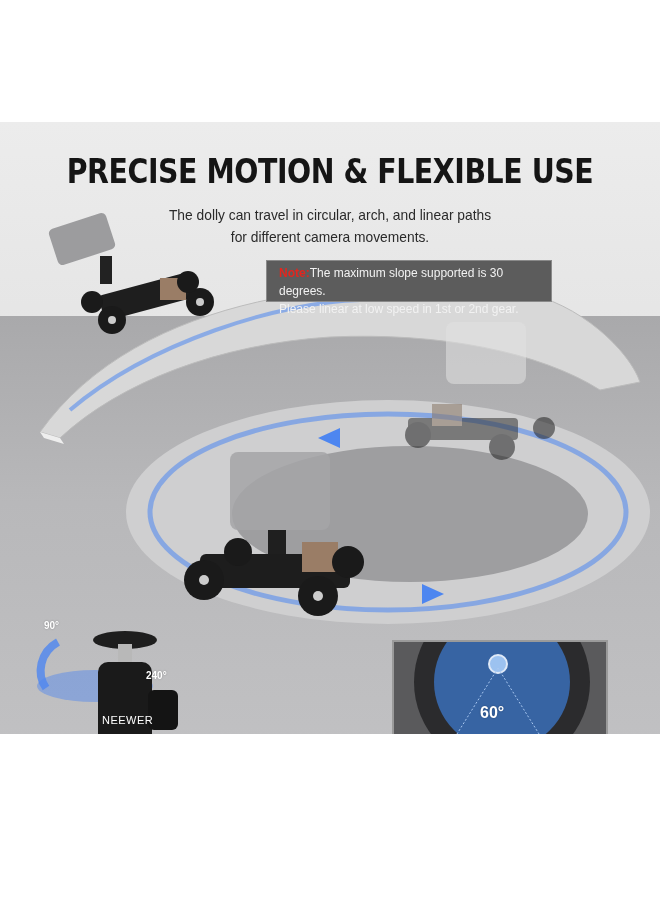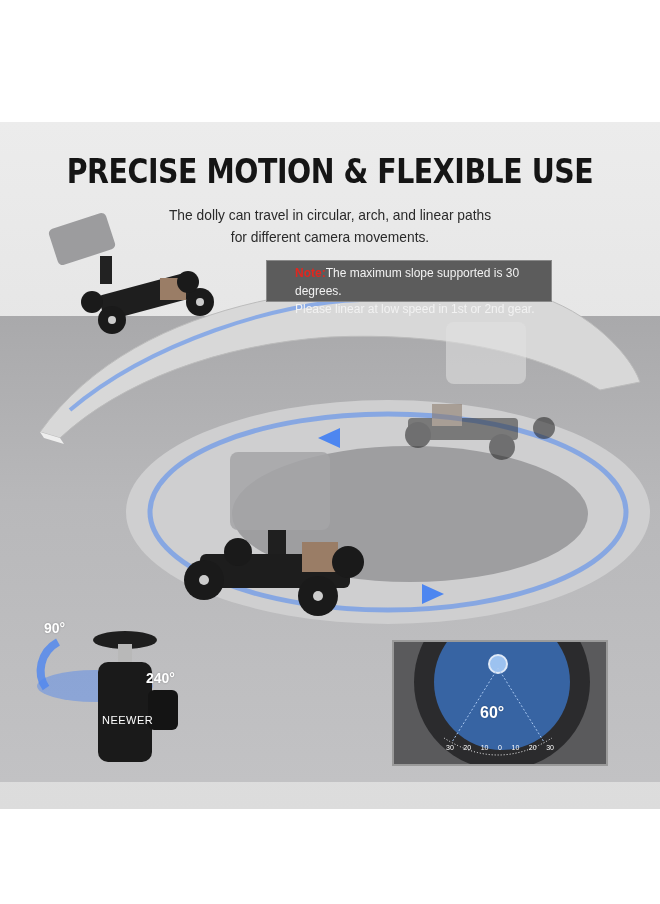--- a/index.html
+++ b/index.html
@@ -4,7 +4,7 @@
 <style>
   html, body { margin: 0; padding: 0; background: #ffffff; }
   body { width: 660px; height: 904px; position: relative; overflow: hidden; font-family: "Liberation Sans", sans-serif; }
-  .frame { position: absolute; left: 0; top: 122px; width: 660px; height: 687px; overflow: hidden;
+  .frame { position: absolute; left: 0; top: 122px; width: 660px; height: 612px; overflow: hidden;
            background: linear-gradient(180deg, #ececec 0%, #e6e6e6 30%, #dcdcdc 100%); }
   .floor { position: absolute; left: 0; top: 194px; width: 660px; height: 466px;
            background: linear-gradient(180deg, #a9a9ab 0%, #b8b8ba 40%, #c2c2c4 100%); }

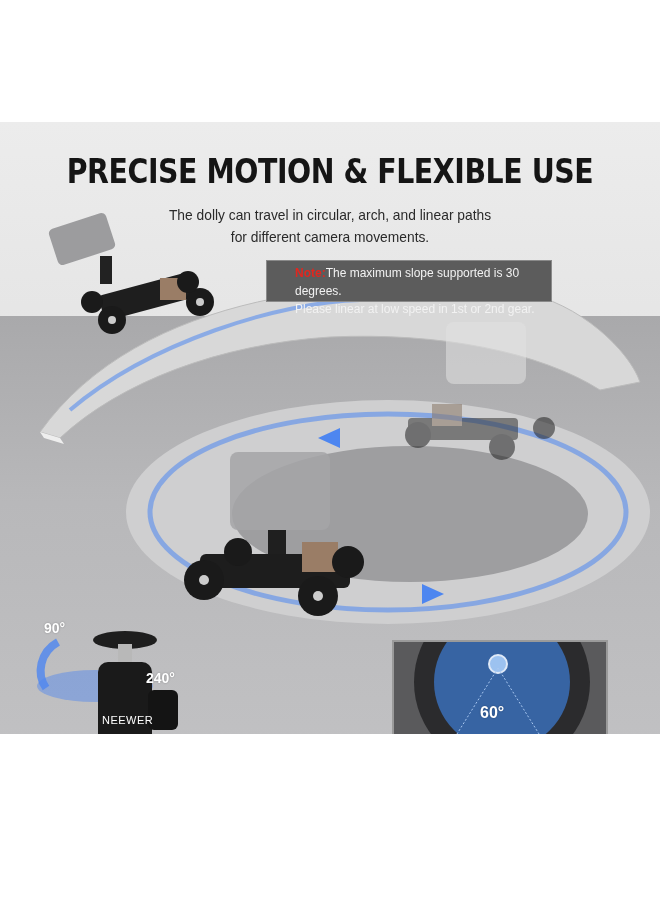--- a/index.html
+++ b/index.html
@@ -14,7 +14,7 @@
   .subtitle { position: absolute; left: 0; top: 82px; width: 660px; text-align: center;
               font-size: 15px; line-height: 22px; color: #2a2a2a; transform: scaleX(0.92); }
   .note { position: absolute; left: 266px; top: 138px; width: 286px; height: 42px; background: #5c5c5c;
-          color: #f2f2f2; font-size: 12px; line-height: 18px; padding: 3px 0 0 28px; box-sizing: border-box;
+          color: #f2f2f2; font-size: 12px; line-height: 18px; padding: 3px 0 0 12px; box-sizing: border-box;
           border: 1px solid #8a8a8a; }
   .note .red { color: #e2261f; font-weight: bold; }
   .arch { position: absolute; left: 0; top: 0; }

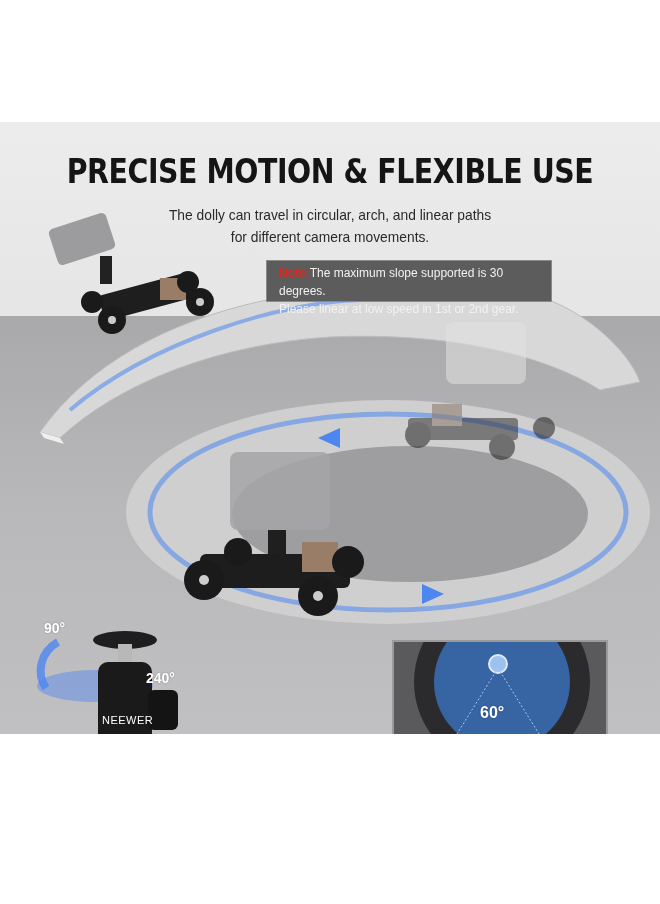--- a/index.html
+++ b/index.html
@@ -20,7 +20,7 @@
   .arch { position: absolute; left: 0; top: 0; }
   .inset { position: absolute; left: 392px; top: 518px; width: 212px; height: 122px; background: #5a5a5c;
            border: 2px solid #9a9a9a; overflow: hidden; }
-  .label { position: absolute; color: #ffffff; font-weight: bold; font-size: 14px; text-shadow: 0 0 2px rgba(0,0,0,.3); }
+  .label { position: absolute; color: #ffffff; font-weight: bold; font-size: 10px; text-shadow: 0 0 2px rgba(0,0,0,.3); }
   .brand { position: absolute; color: #ffffff; font-weight: normal; font-size: 11px; letter-spacing: .5px; }
 </style>
 </head>

